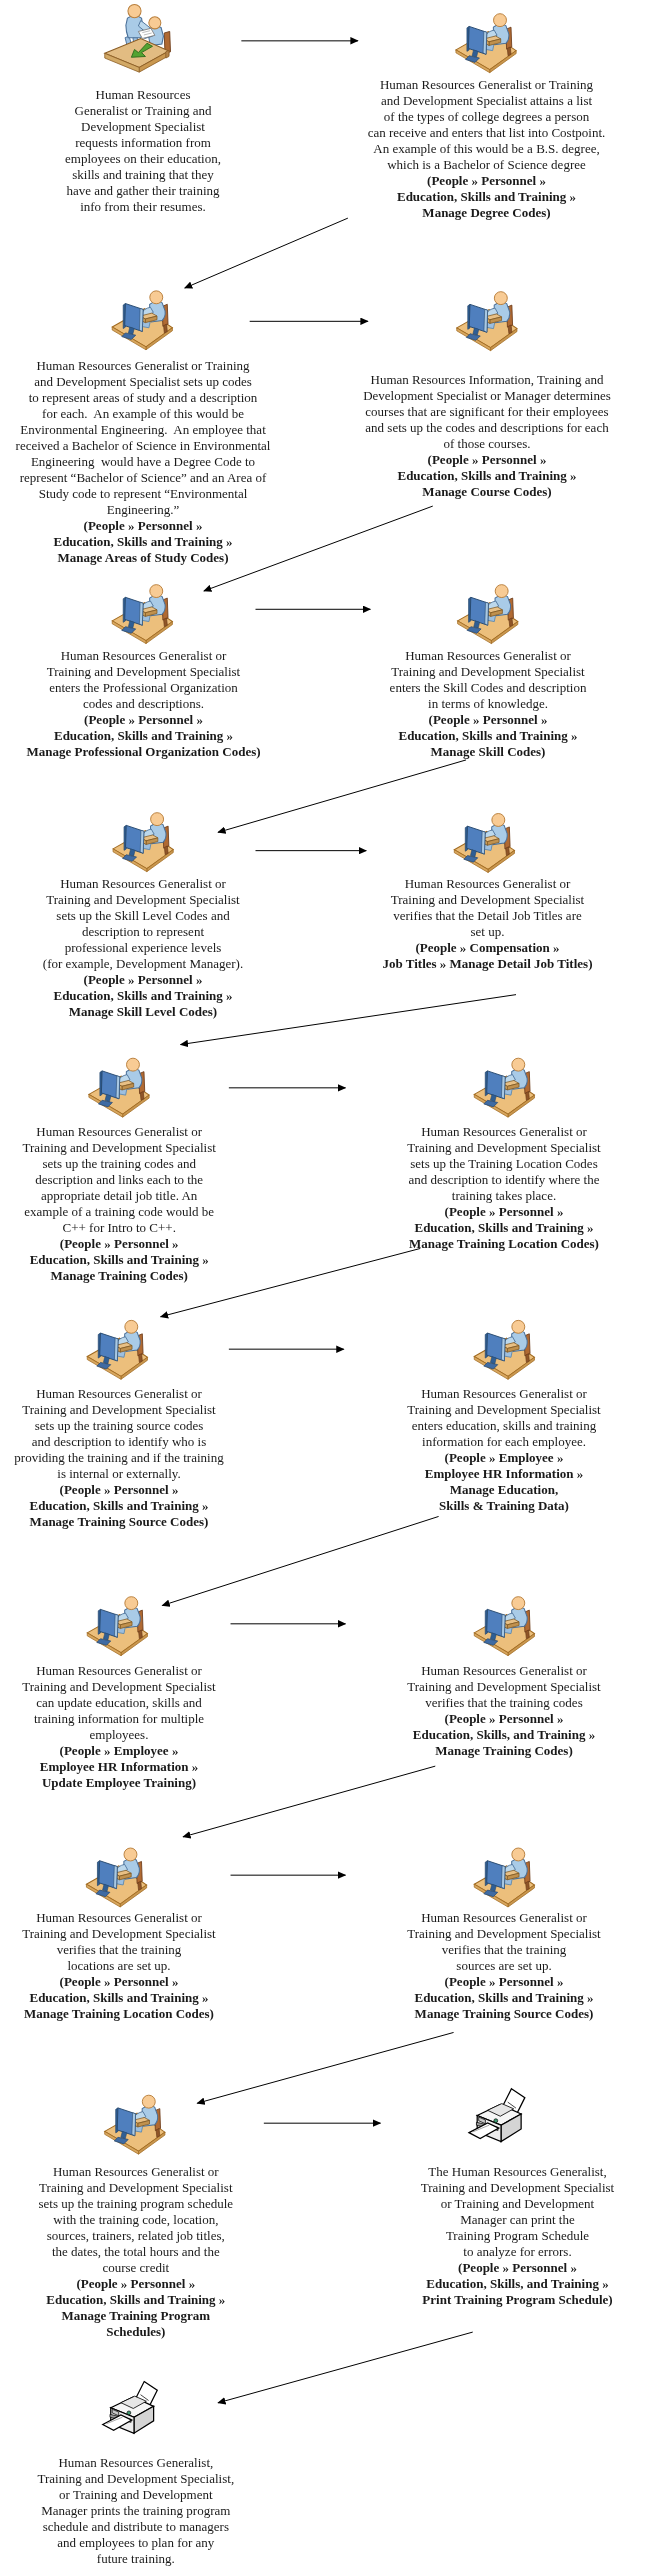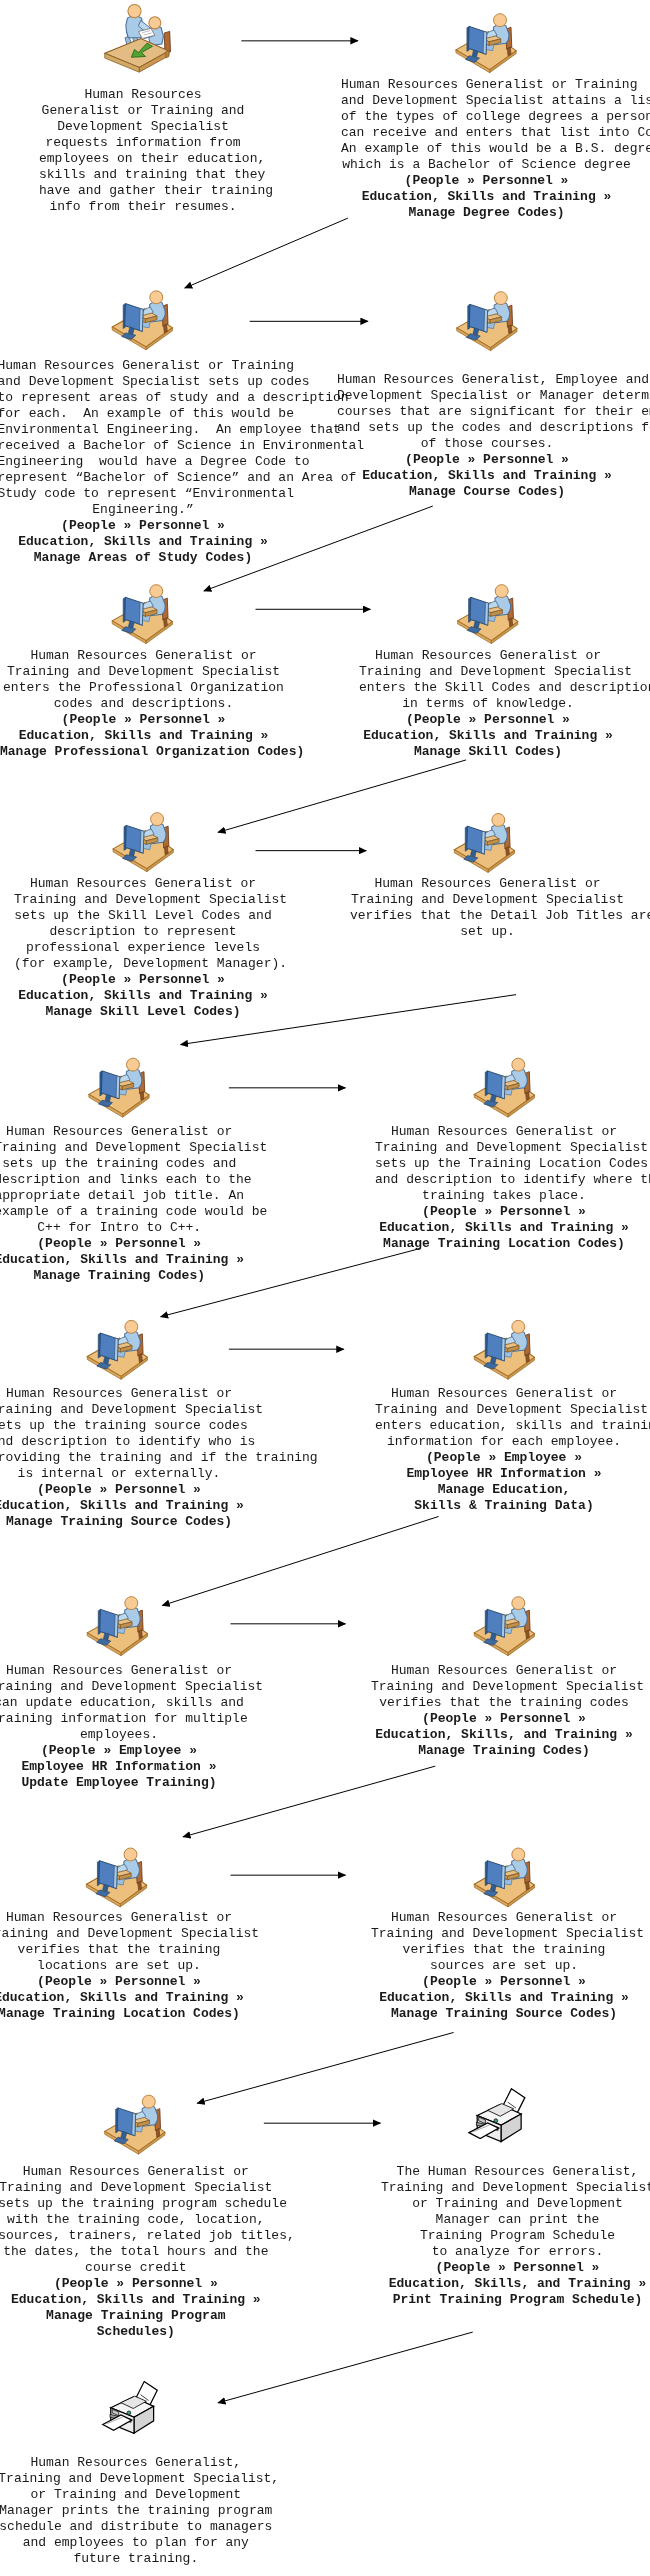--- a/index.html
+++ b/index.html
@@ -3,7 +3,7 @@
 <meta charset="utf-8">
 <style>
   html,body{margin:0;padding:0;background:#fff}
-  #canvas{position:relative;width:650px;height:2576px;font-family:Liberation Mono, monospace;color:#1a1a1a;overflow:hidden}
+  #canvas{position:relative;width:650px;height:2576px;font-family:Liberation Serif, serif;color:#1a1a1a;overflow:hidden}
   .block{position:absolute;text-align:center;font-size:13px;line-height:16px;white-space:pre}
   .block .nav{font-weight:bold}
   svg.overlay{position:absolute;left:0;top:0}

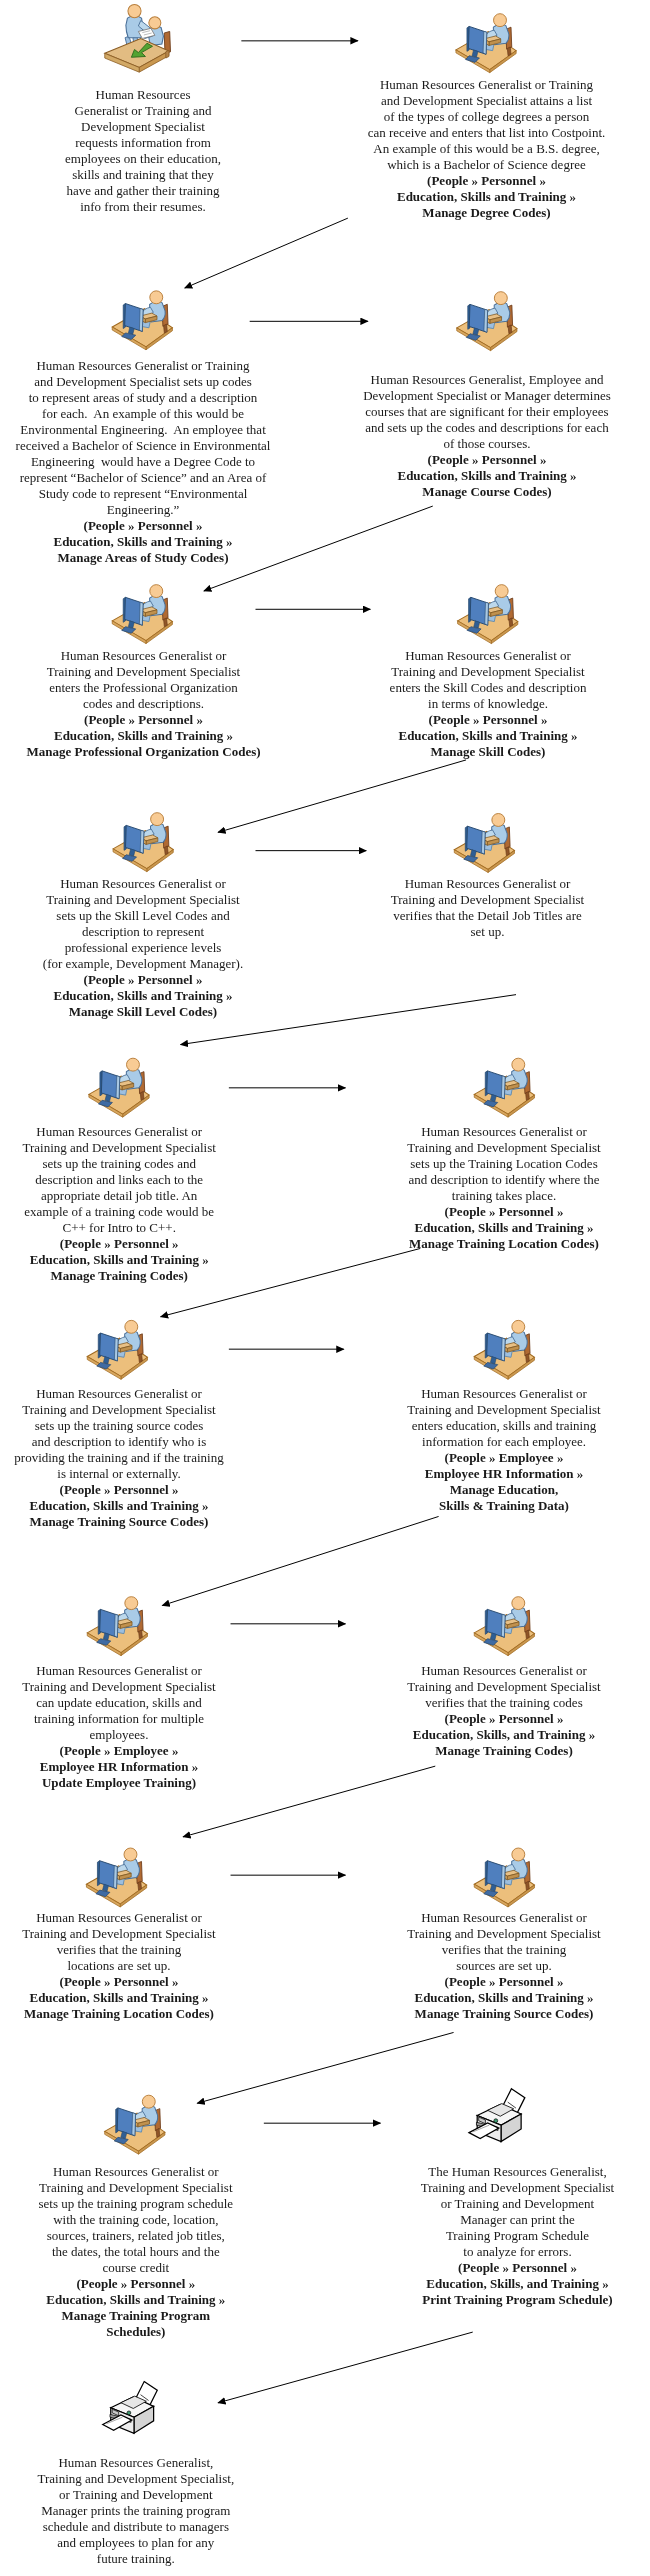--- a/index.html
+++ b/index.html
@@ -136,7 +136,7 @@
 Engineering.”</div><div class="nav">(People » Personnel »
 Education, Skills and Training »
 Manage Areas of Study Codes)</div></div>
-<div class="block" style="left:337px;top:372px;width:300px"><div>Human Resources Generalist, Employee and
+<div class="block" style="left:337px;top:372px;width:300px"><div>Human Resources Information, Training and
 Development Specialist or Manager determines
 courses that are significant for their employees
 and sets up the codes and descriptions for each

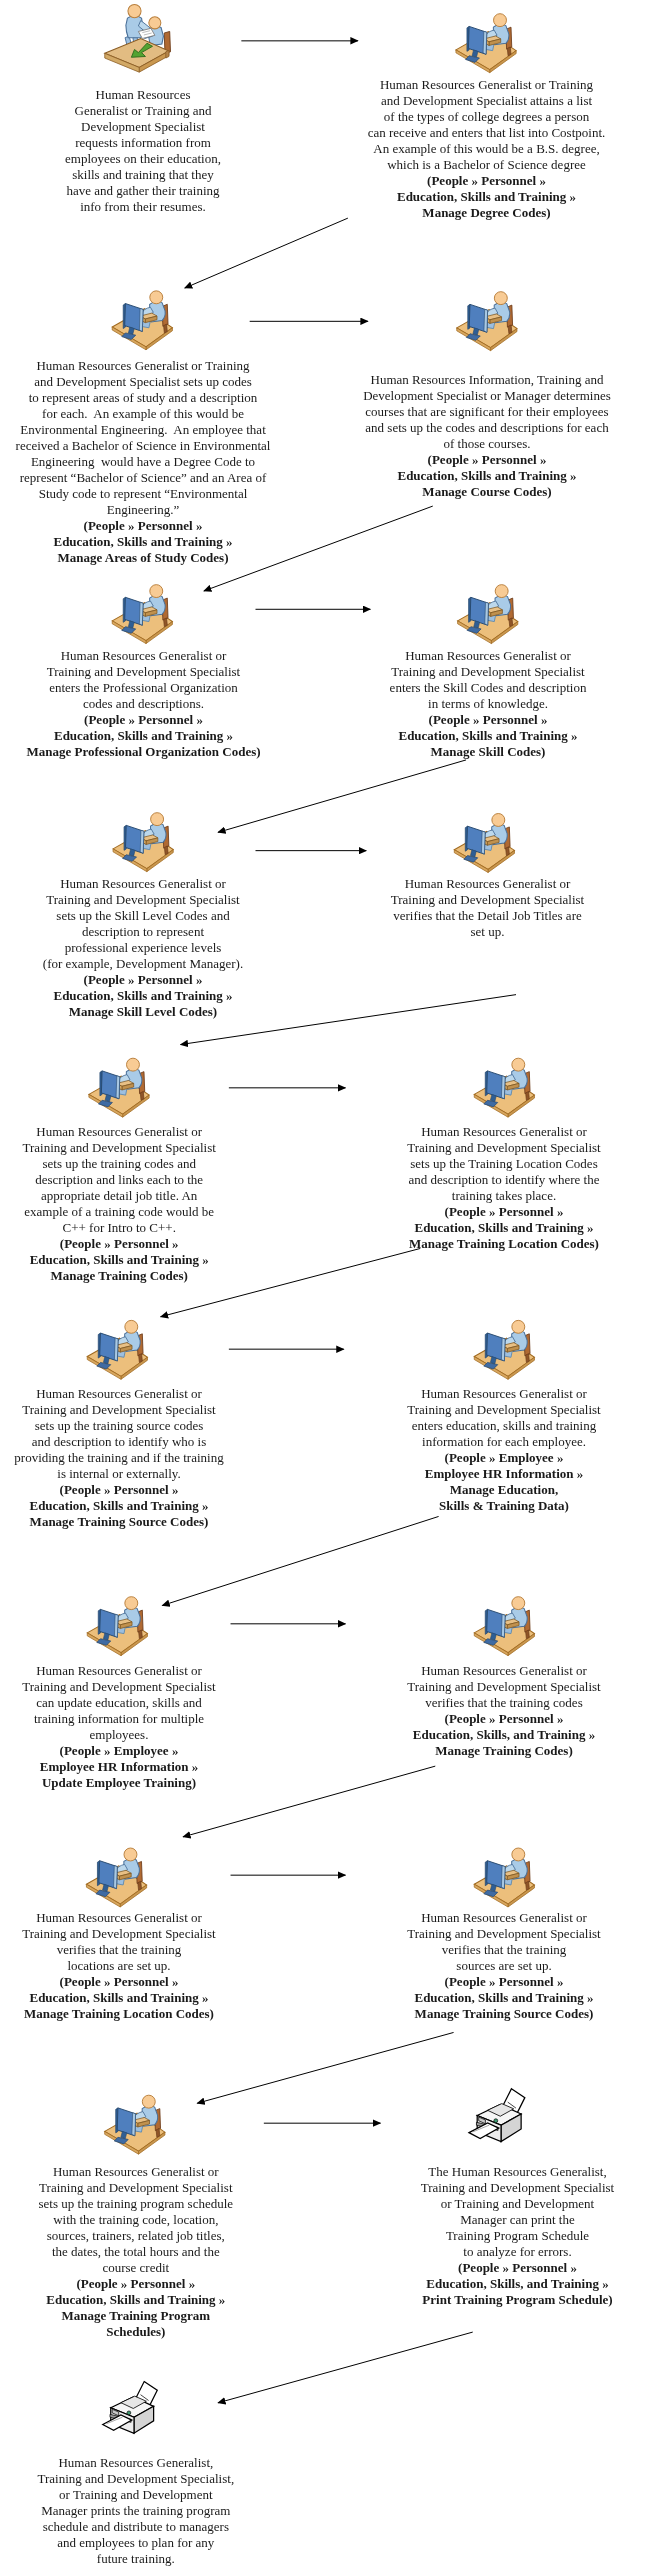--- a/index.html
+++ b/index.html
@@ -166,7 +166,8 @@
 <div class="block" style="left:350px;top:876px;width:275px"><div>Human Resources Generalist or
 Training and Development Specialist
 verifies that the Detail Job Titles are
-set up.</div></div>
+set up.</div><div class="nav">(People » Compensation »
+Job Titles » Manage Detail Job Titles)</div></div>
 <div class="block" style="left:-5.8px;top:1124px;width:250px"><div>Human Resources Generalist or
 Training and Development Specialist
 sets up the training codes and

